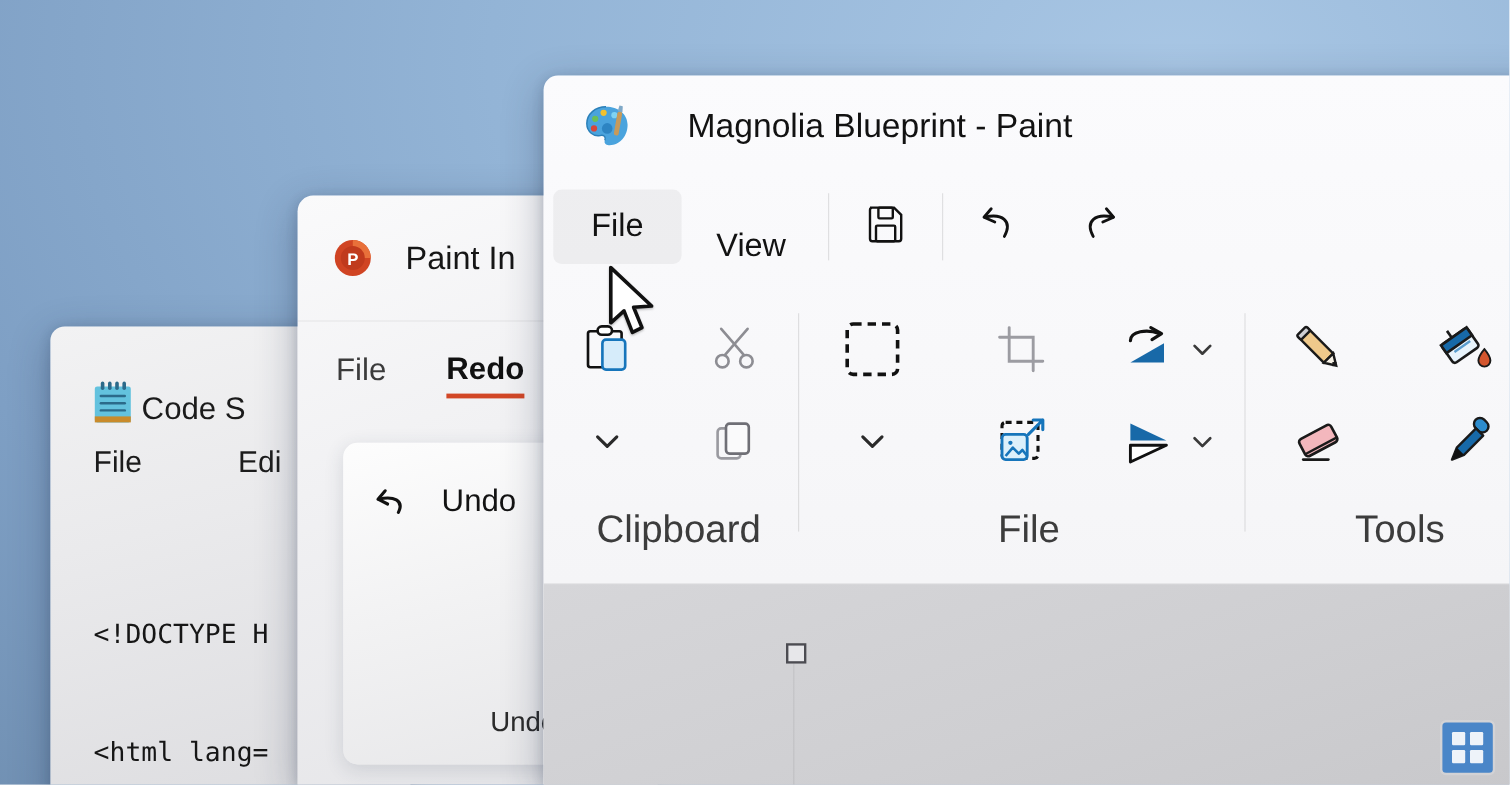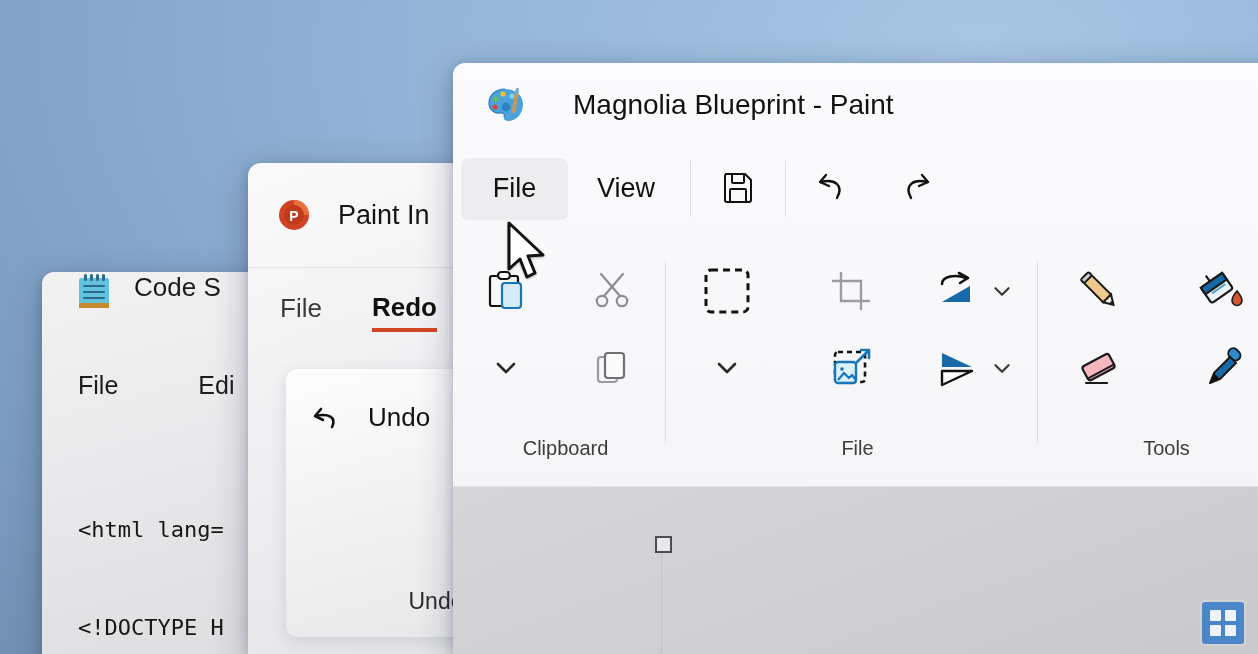--- a/index.html
+++ b/index.html
@@ -123,7 +123,7 @@
   }
   .cmd-text { font-size: 27px; color:#121212; }
   #cmd-file { width: 107px; background: rgba(0,0,0,.047); }
-  #cmd-view { width: 116px; }
+  #cmd-view { width: 116px; align-items: flex-end; }
   .cmd-sep {
     width: 1px; height: 56px; background: rgba(0,0,0,.10);
     margin: 0 6px;

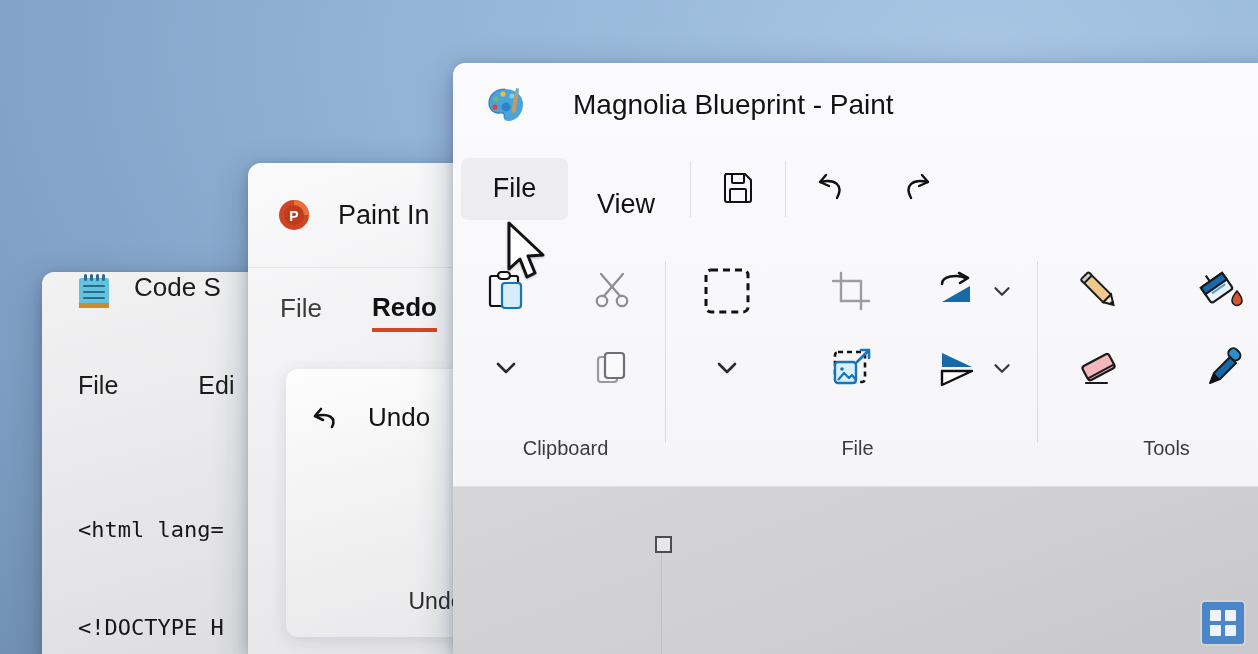--- a/index.html
+++ b/index.html
@@ -32,8 +32,8 @@
     background: linear-gradient(165deg,#f2f2f3 0%,#eaeaec 40%,#dcdcdf 100%);
   }
   #notepad .title-row {
-    display: flex; align-items: flex-start;
-    height: 84px; padding-left: 34px; gap: 22px;
+    display: flex; align-items: flex-end;
+    height: 84px; padding-left: 34px; gap: 6px;
   }
   #notepad .app-title {
     font-size: 26px; color: #1b1b1b; white-space: nowrap;

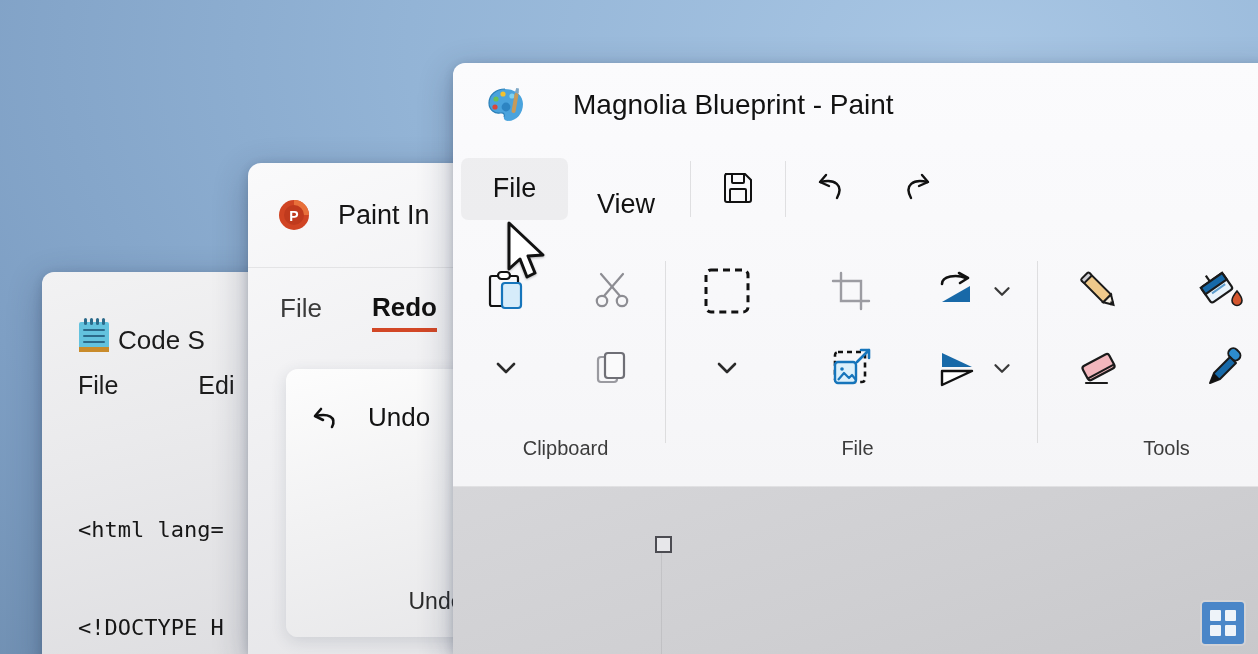--- a/index.html
+++ b/index.html
@@ -153,7 +153,7 @@
     position: relative;
   }
   .rgroup-label {
-    text-align:center; font-size: 20px; color:#3c3c3c;
+    text-align:center; font-size: 32px; color:#3c3c3c;
     padding-bottom: 26px;
     margin-left: 13px;
   }

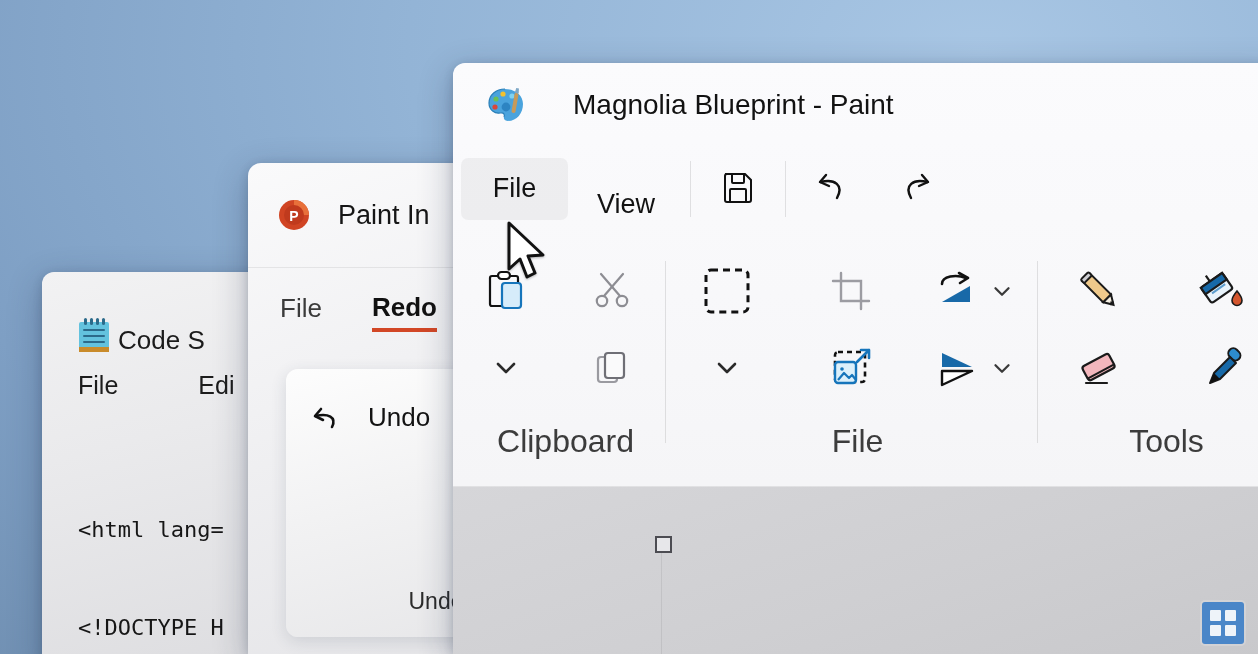--- a/index.html
+++ b/index.html
@@ -234,8 +234,8 @@
       <span>Edi</span>
     </div>
     <div class="code">
+      <div>&lt;!DOCTYPE H</div>
       <div>&lt;html lang=</div>
-      <div>&lt;!DOCTYPE H</div>
       
       
       

